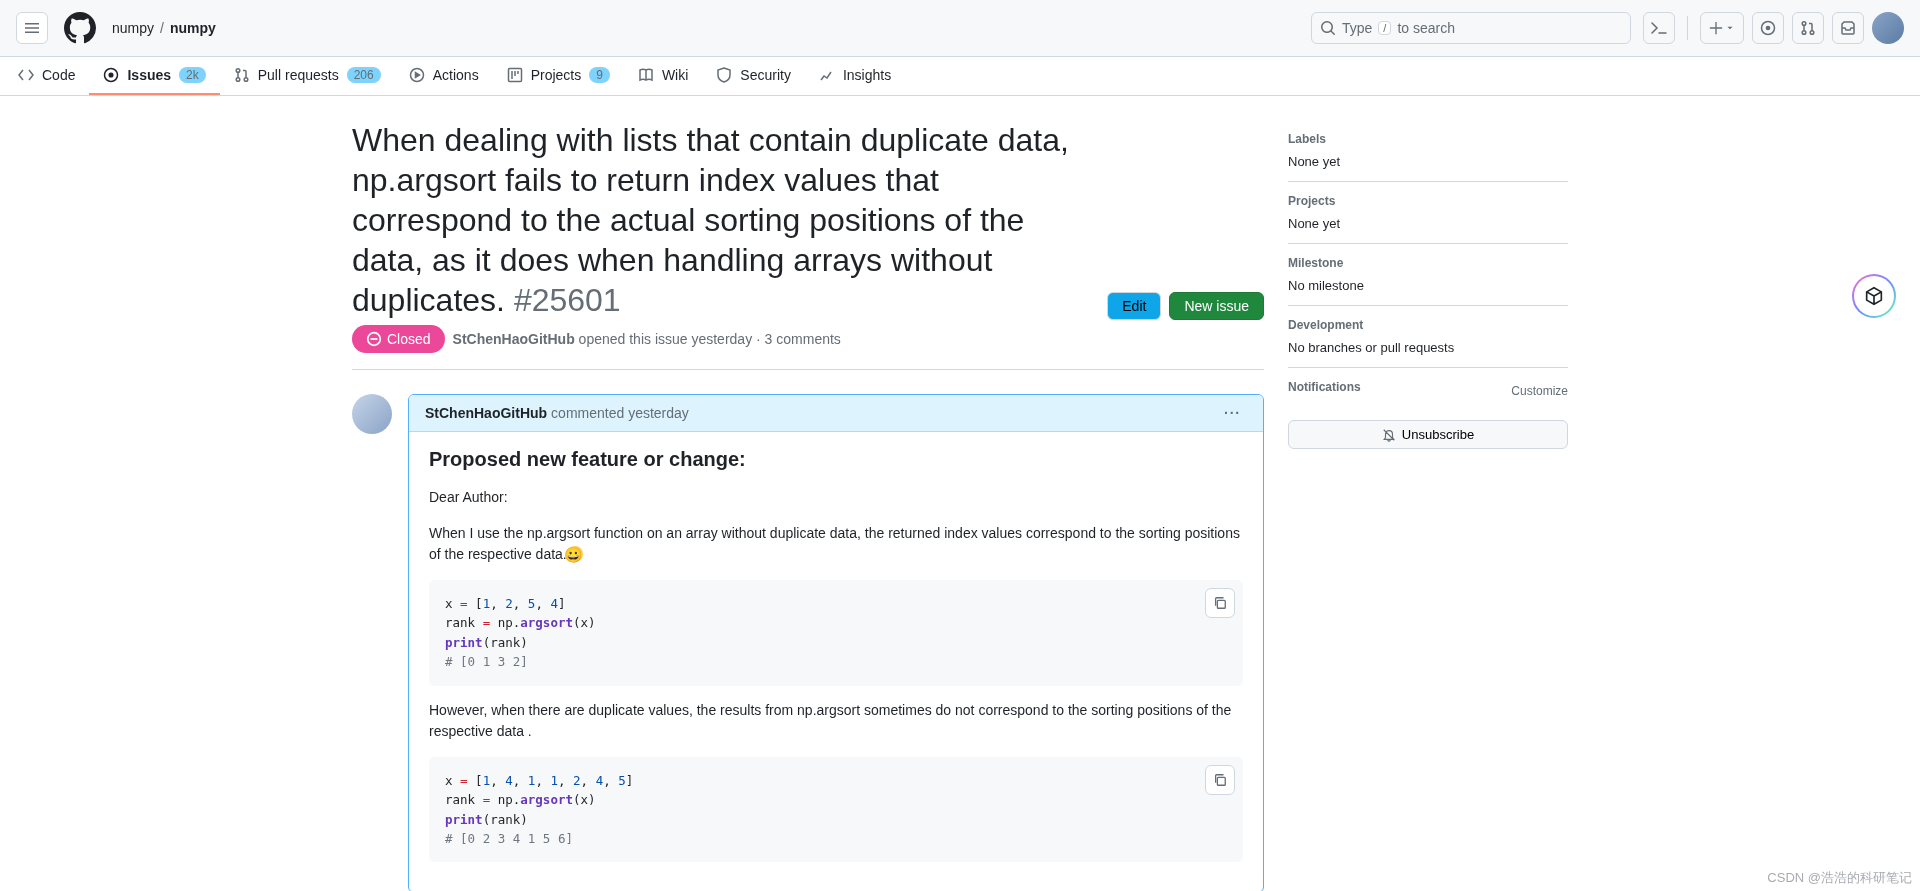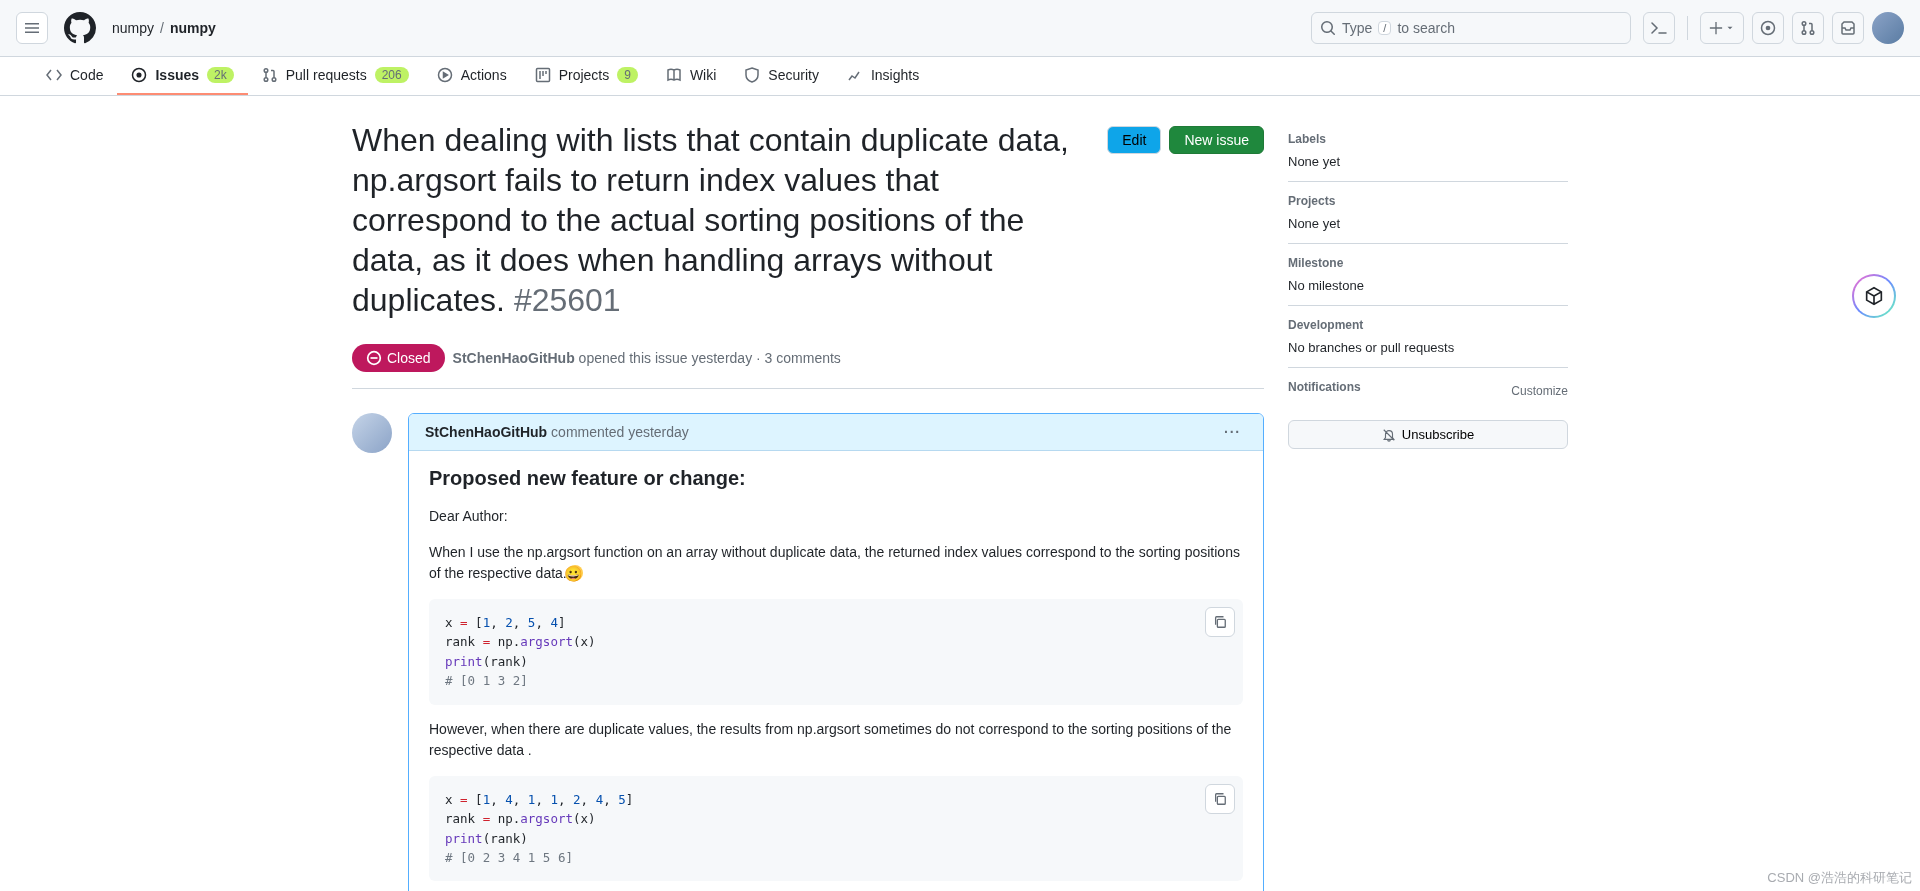--- a/index.html
+++ b/index.html
@@ -23,7 +23,7 @@
 .avatar { width: 32px; height: 32px; border-radius: 50%; background: linear-gradient(135deg, #8ba3c7, #5a7ca3); cursor: pointer; }
 
 
-.repo-nav { display: flex; align-items: flex-start; border-bottom: 1px solid #d0d7de; padding: 0 32px; background: #fff; }
+.repo-nav { display: flex; align-items: flex-start; border-bottom: 1px solid #d0d7de; padding: 0 4px; background: #fff; }
 .repo-nav-item { display: flex; align-items: center; gap: 8px; padding: 10px 14px; cursor: pointer; color: #1f2328; border-bottom: 2px solid transparent; }
 .repo-nav-item.active { border-bottom-color: #fd8c73; font-weight: 600; }
 .repo-nav-item .count { background: #bef264; border-radius: 10px; padding: 1px 7px; font-size: 12px; color: #656d76; font-weight: 400; }

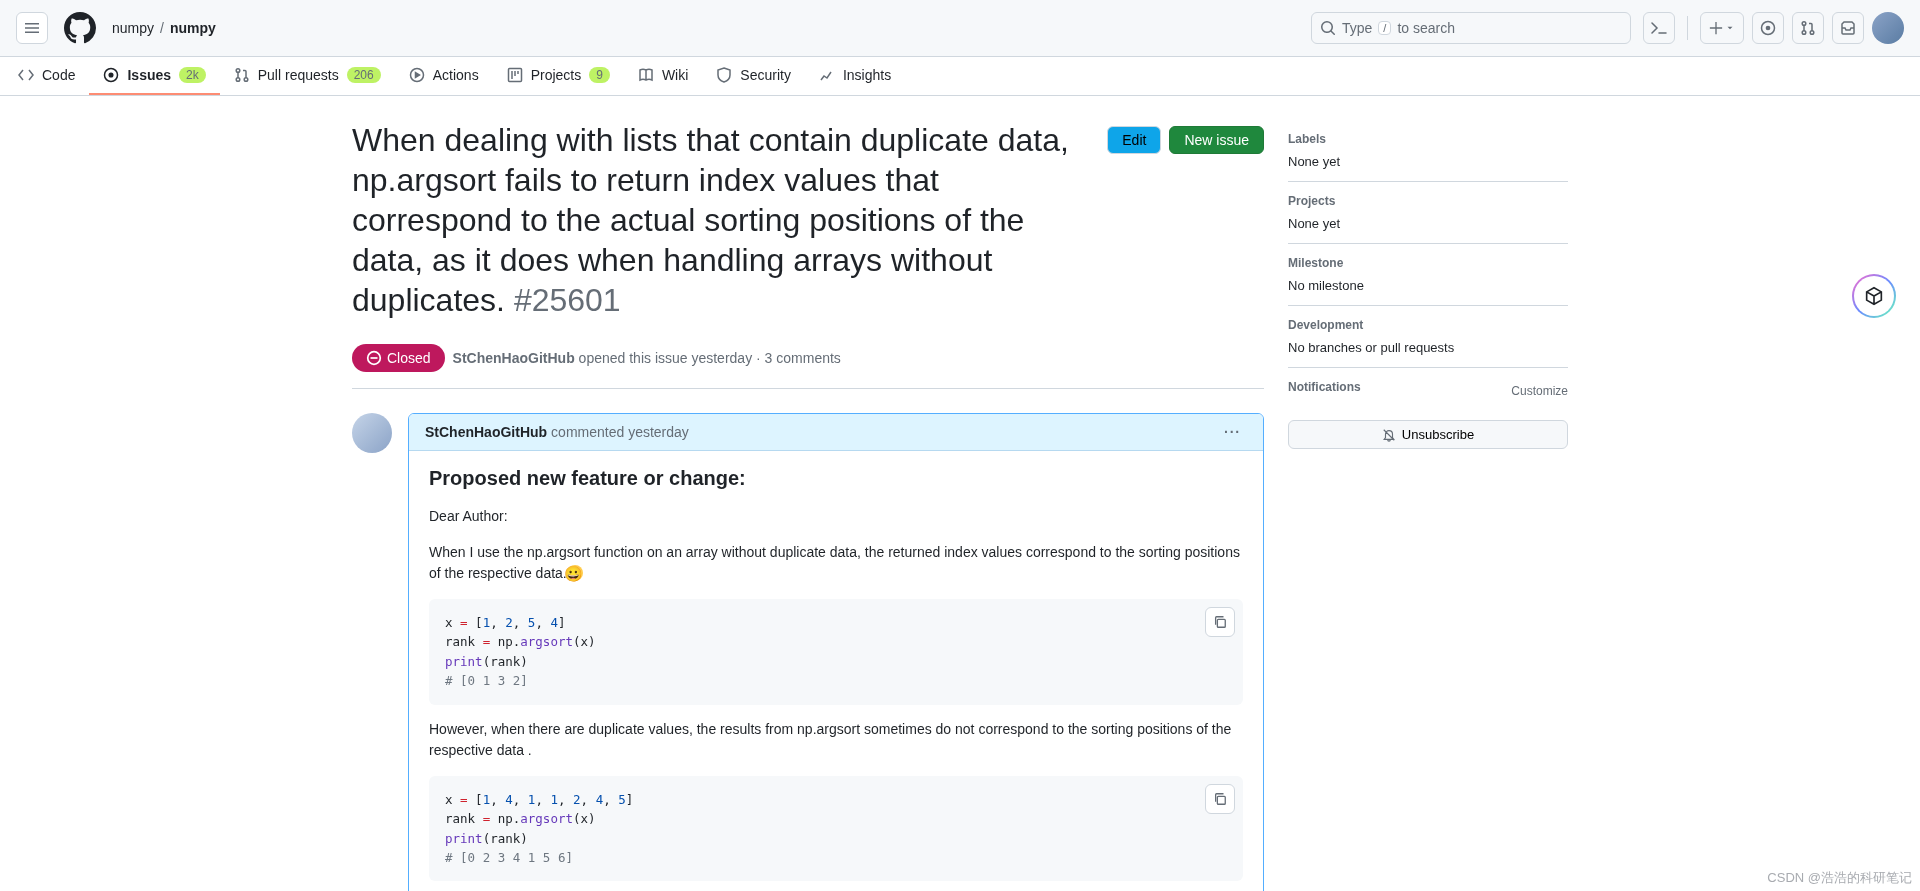--- a/index.html
+++ b/index.html
@@ -26,7 +26,7 @@
 .repo-nav { display: flex; align-items: flex-start; border-bottom: 1px solid #d0d7de; padding: 0 4px; background: #fff; }
 .repo-nav-item { display: flex; align-items: center; gap: 8px; padding: 10px 14px; cursor: pointer; color: #1f2328; border-bottom: 2px solid transparent; }
 .repo-nav-item.active { border-bottom-color: #fd8c73; font-weight: 600; }
-.repo-nav-item .count { background: #bef264; border-radius: 10px; padding: 1px 7px; font-size: 12px; color: #656d76; font-weight: 400; }
+.repo-nav-item .count { background: #7dd3fc; border-radius: 10px; padding: 1px 7px; font-size: 12px; color: #656d76; font-weight: 400; }
 
 
 .container { max-width: 1280px; margin: 0 auto; padding: 24px 32px; display: flex; gap: 24px; }

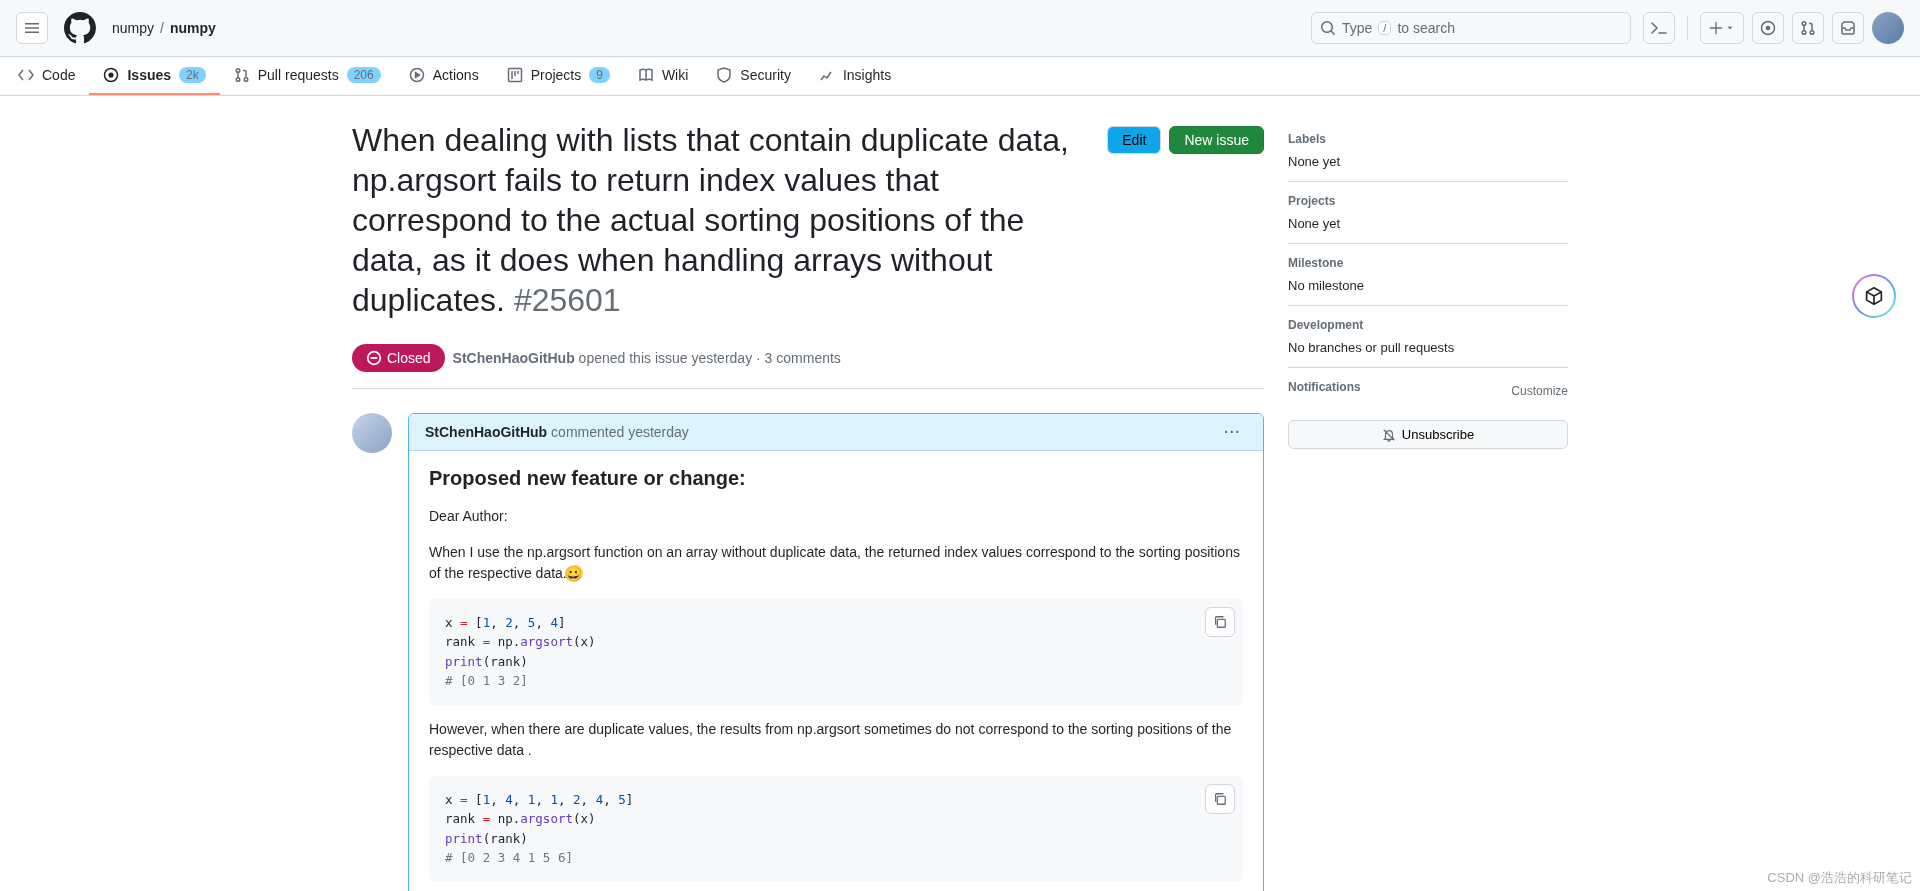--- a/index.html
+++ b/index.html
@@ -34,7 +34,7 @@
 .sidebar { width: 280px; flex-shrink: 0; }
 
 
-.title-row { display: flex; gap: 16px; align-items: flex-start; margin-bottom: 24px; }
+.title-row { display: flex; gap: 16px; align-items: flex-end; margin-bottom: 5px; }
 .title-row h1 { flex: 1; font-size: 32px; font-weight: 400; line-height: 1.25; }
 .title-row h1 .num { color: #656d76; font-weight: 300; }
 .title-actions { display: flex; gap: 8px; flex-shrink: 0; margin-top: 6px; }

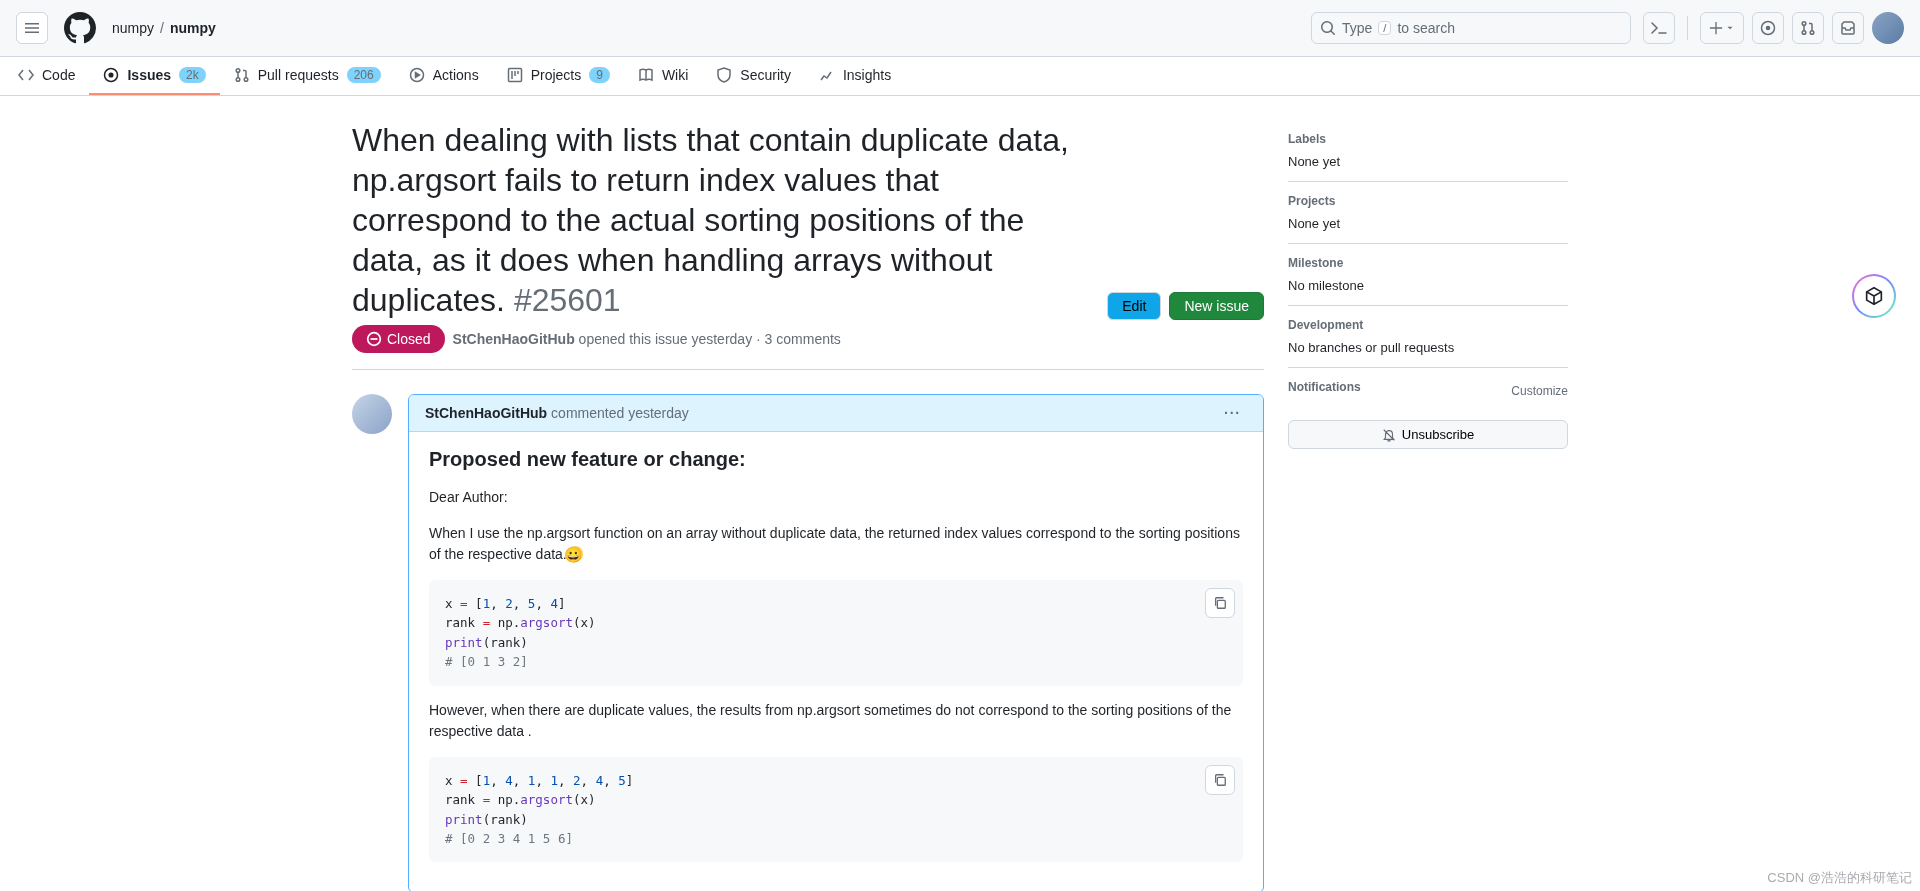--- a/index.html
+++ b/index.html
@@ -43,7 +43,7 @@
 
 
 .meta-row { display: flex; align-items: center; gap: 8px; padding-bottom: 16px; border-bottom: 1px solid #d0d7de; margin-bottom: 24px; }
-.status-badge { display: inline-flex; align-items: center; gap: 5px; background: #be185d; color: #fff; border-radius: 20px; padding: 6px 14px; font-weight: 500; }
+.status-badge { display: inline-flex; align-items: center; gap: 5px; background: #ec4899; color: #fff; border-radius: 20px; padding: 6px 14px; font-weight: 500; }
 .meta-text { color: #656d76; }
 .meta-text strong { color: #656d76; font-weight: 600; }
 

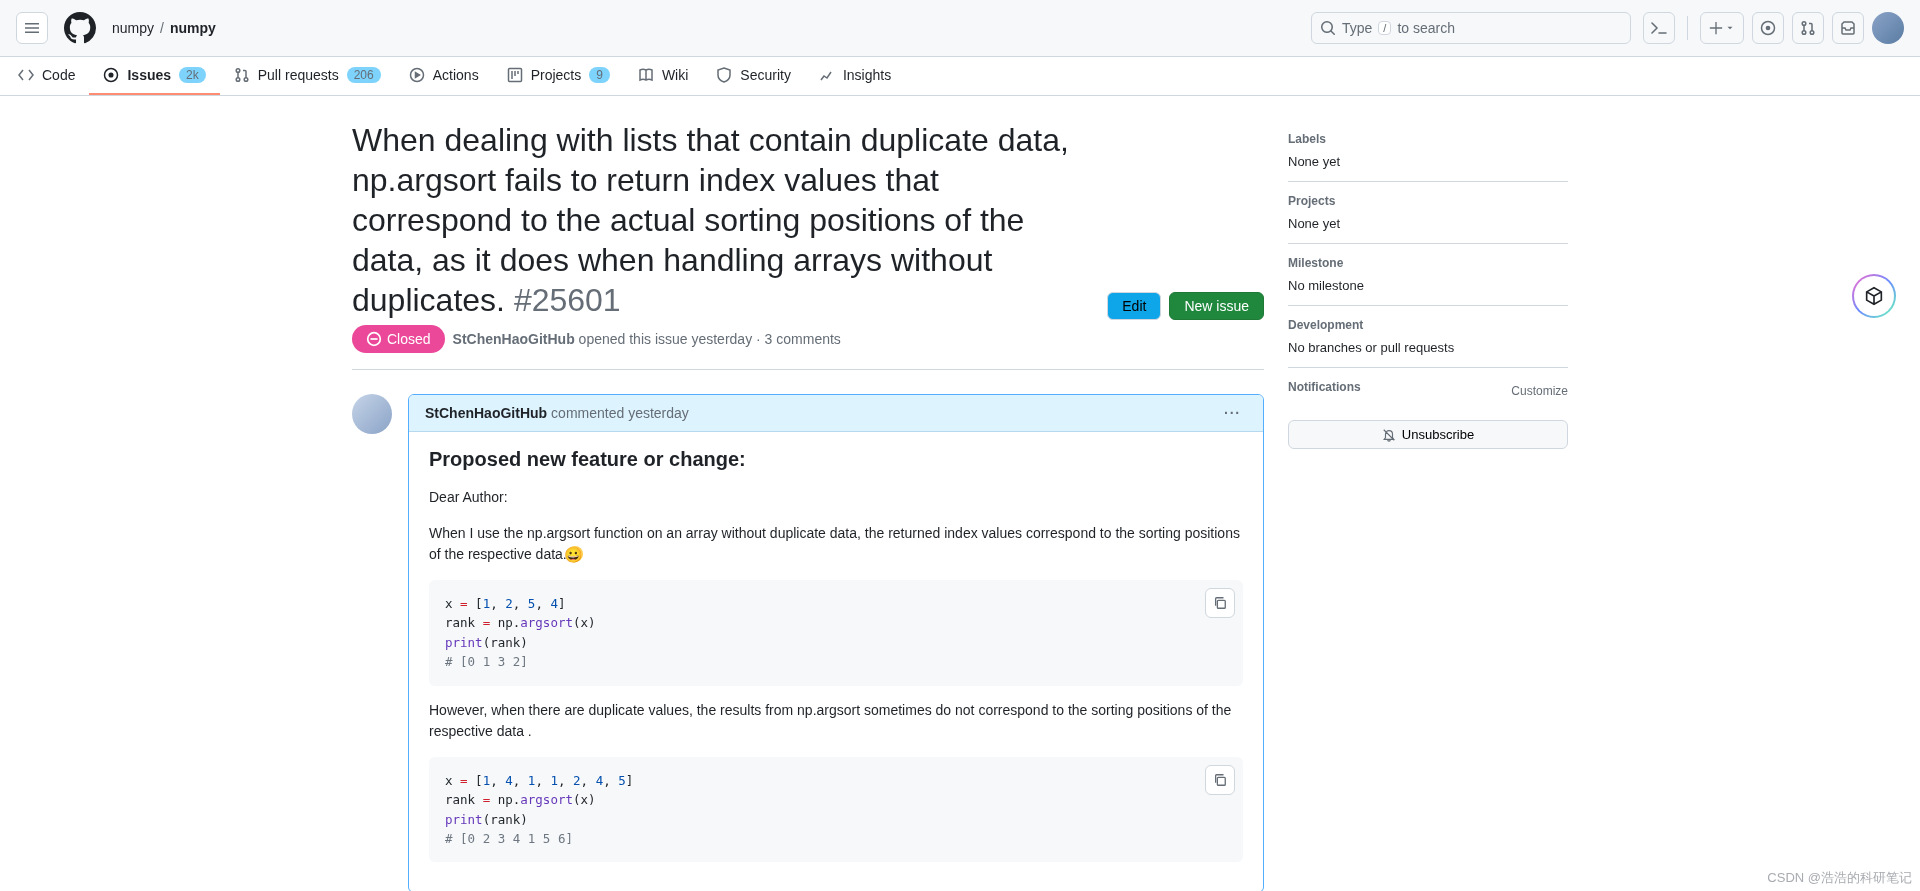--- a/index.html
+++ b/index.html
@@ -68,7 +68,7 @@
 .copy-btn { position: absolute; top: 8px; right: 8px; width: 30px; height: 30px; border: 1px solid #d0d7de; border-radius: 6px; background: #fff; display: flex; align-items: center; justify-content: center; cursor: pointer; }
 .code-block .op { color: #cf222e; }
 .code-block .num-l { color: #0550ae; }
-.code-block .fn { color: #6639ba; }
+.code-block .fn { color: #6639ba; font-weight: bold; }
 .code-block .com { color: #6e7781; }
 
 

